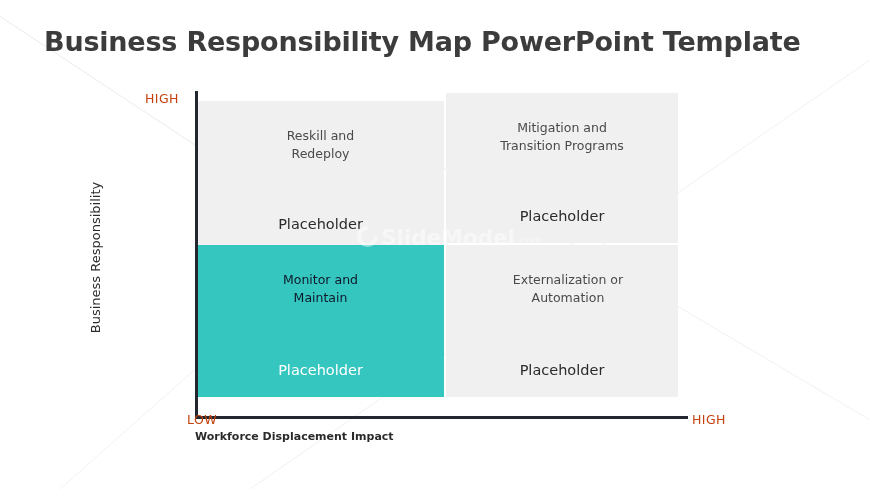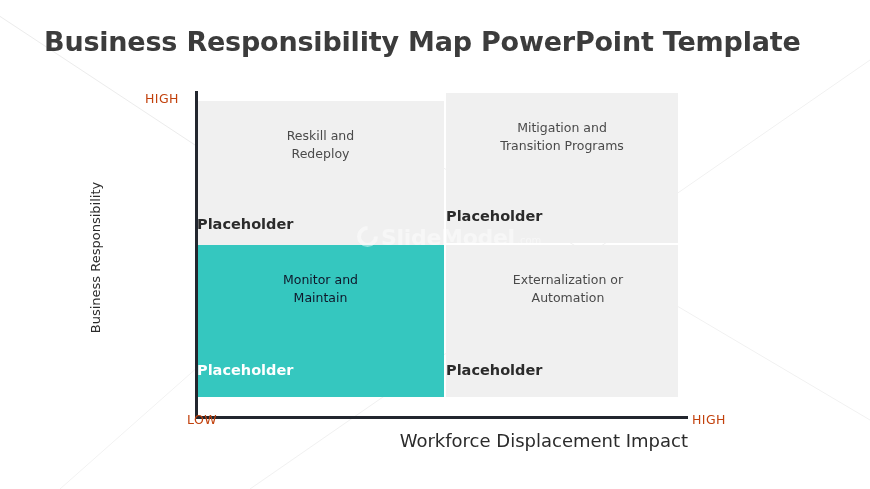--- a/index.html
+++ b/index.html
@@ -77,9 +77,9 @@
     left: 0;
     right: 0;
     top: 115px;
-    text-align: left;
+    text-align: center;
     font-size: 14.5px;
-    font-weight: 700;
+    font-weight: 400;
     color: #2b2b2b;
   }
   .q-bl .q-placeholder,

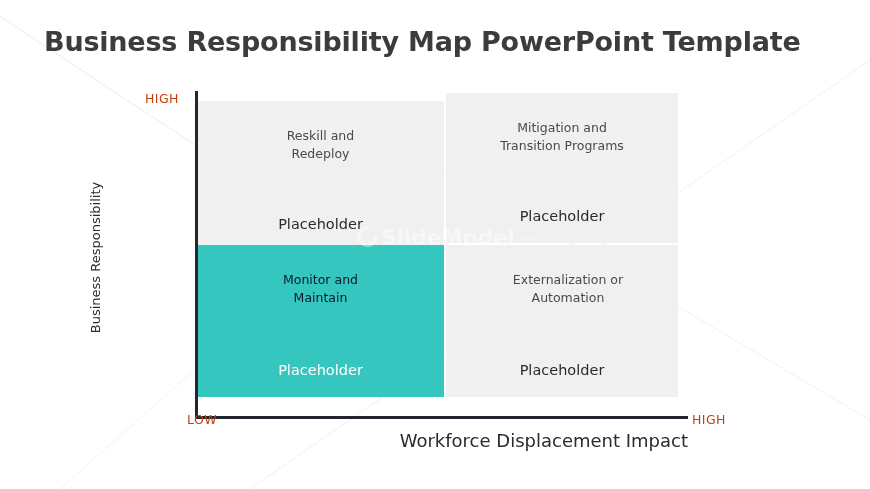--- a/index.html
+++ b/index.html
@@ -136,10 +136,11 @@
     left: 195px;
     top: 430px;
     width: 493px;
-    text-align: right;
-    font-size: 18px;
+    text-align: left;
+    font-size: 11px;
     color: #2b2b2b;
     z-index: 4;
+    font-weight: bold;
   }
 
   

